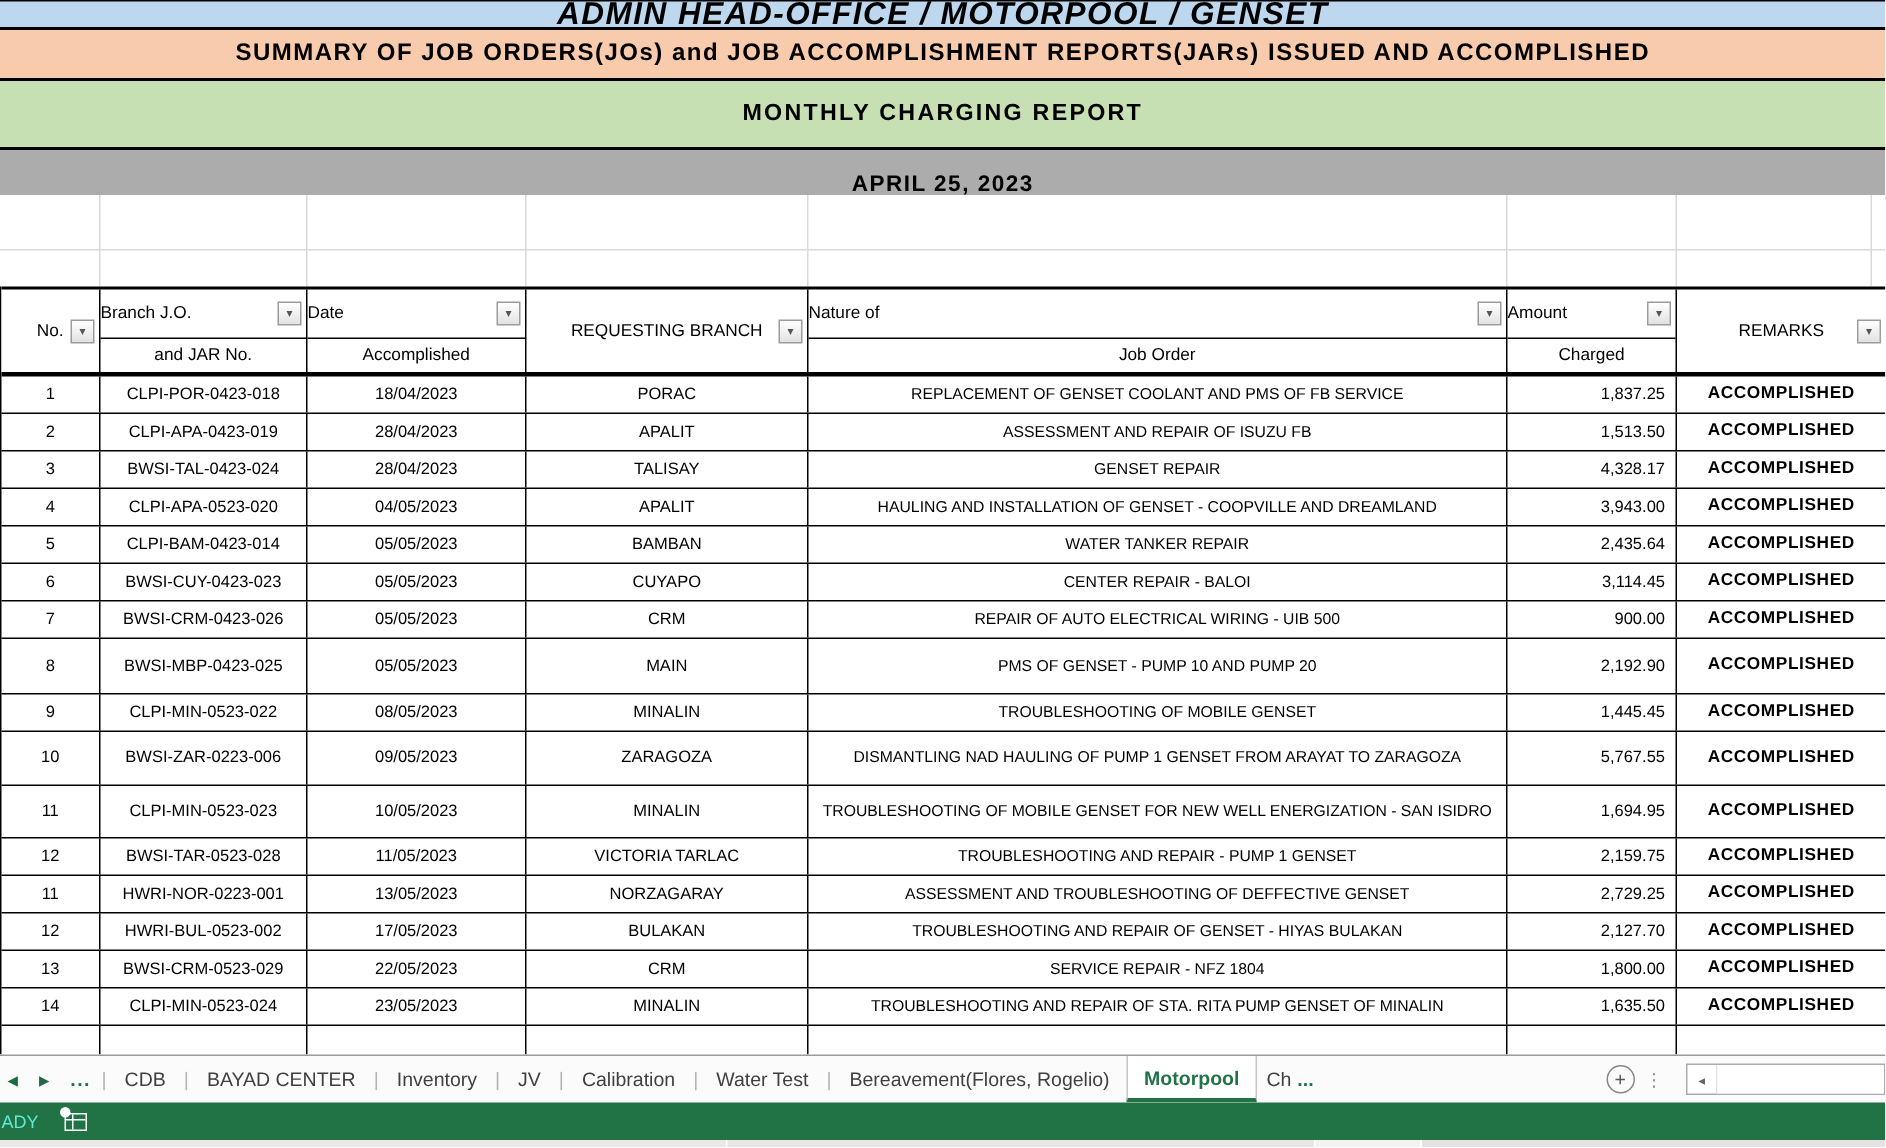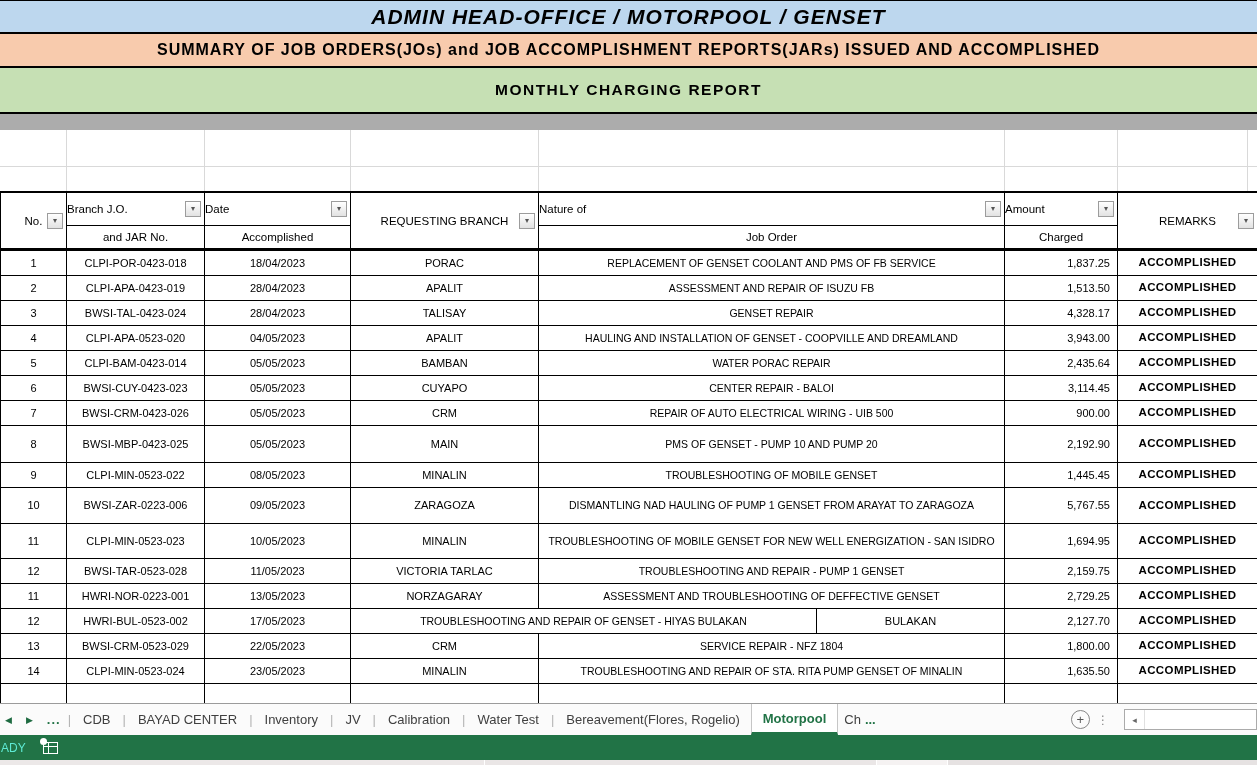--- a/index.html
+++ b/index.html
@@ -12,7 +12,7 @@
   
   .bands { position:absolute; top:0; left:0; width:1257px; }
   .band { display:flex; align-items:center; justify-content:center; border-bottom:2px solid #000; }
-  .band1 { height:34px; border-top:1px solid #000; }
+  .band1 { height:20px; border-top:1px solid #000; }
   .band2 { height:34px; }
   .band3 { height:46px;text-align:center; }
   .band4 { height:33px;align-items:flex-end; }

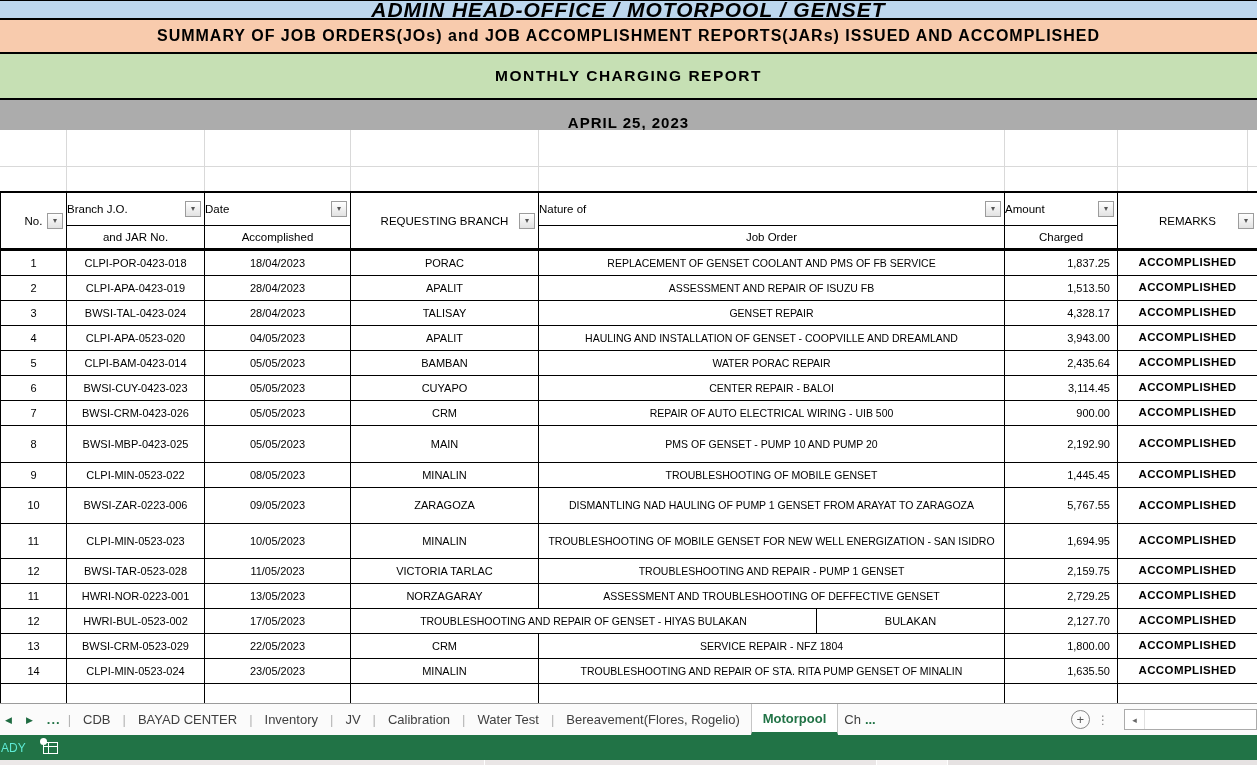--- a/index.html
+++ b/index.html
@@ -238,7 +238,7 @@
     <div class="cell col-jo">CLPI-BAM-0423-014</div>
     <div class="cell col-date">05/05/2023</div>
     <div class="cell col-branch">BAMBAN</div>
-    <div class="cell col-nature">WATER PORAC REPAIR</div>
+    <div class="cell col-nature">WATER TANKER REPAIR</div>
     <div class="cell col-amount">2,435.64</div>
     <div class="cell col-remarks">ACCOMPLISHED</div>
   </div>

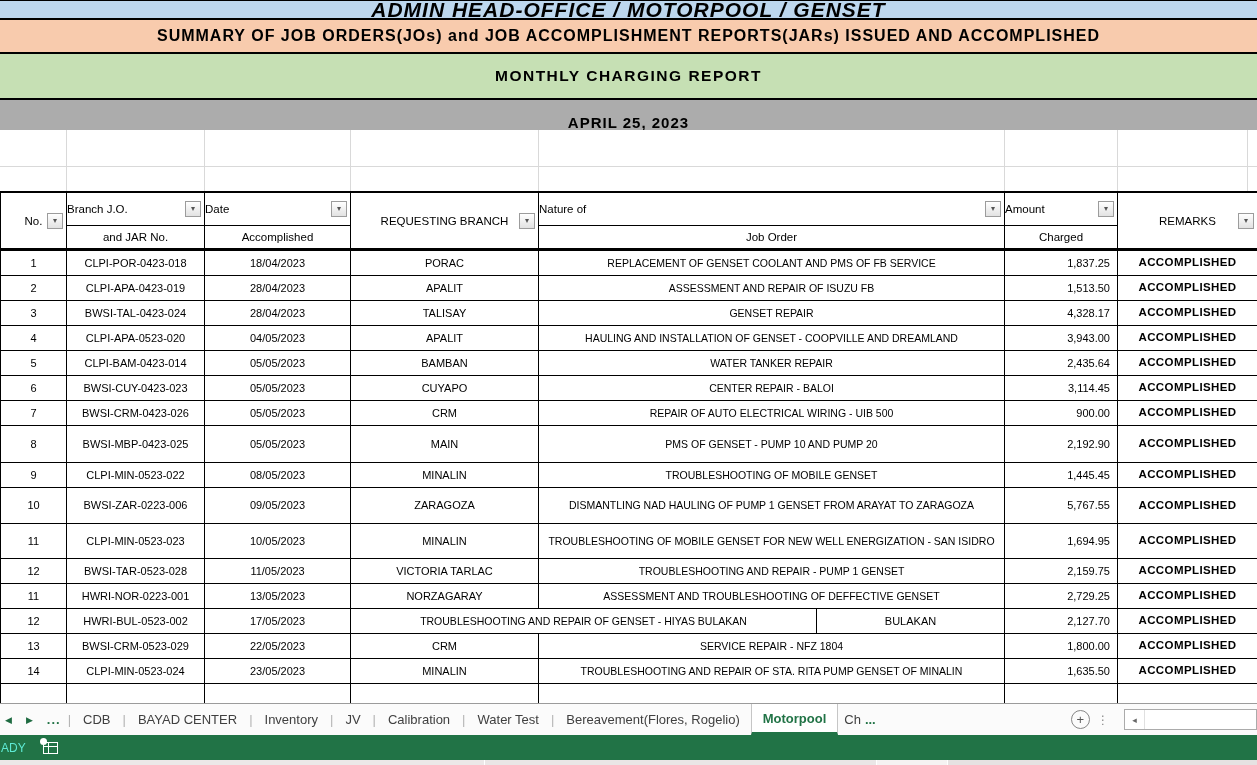--- a/index.html
+++ b/index.html
@@ -318,8 +318,8 @@
     <div class="cell col-no">12</div>
     <div class="cell col-jo">HWRI-BUL-0523-002</div>
     <div class="cell col-date">17/05/2023</div>
+    <div class="cell col-branch">BULAKAN</div>
     <div class="cell col-nature">TROUBLESHOOTING AND REPAIR OF GENSET - HIYAS BULAKAN</div>
-    <div class="cell col-branch">BULAKAN</div>
     <div class="cell col-amount">2,127.70</div>
     <div class="cell col-remarks">ACCOMPLISHED</div>
   </div>

